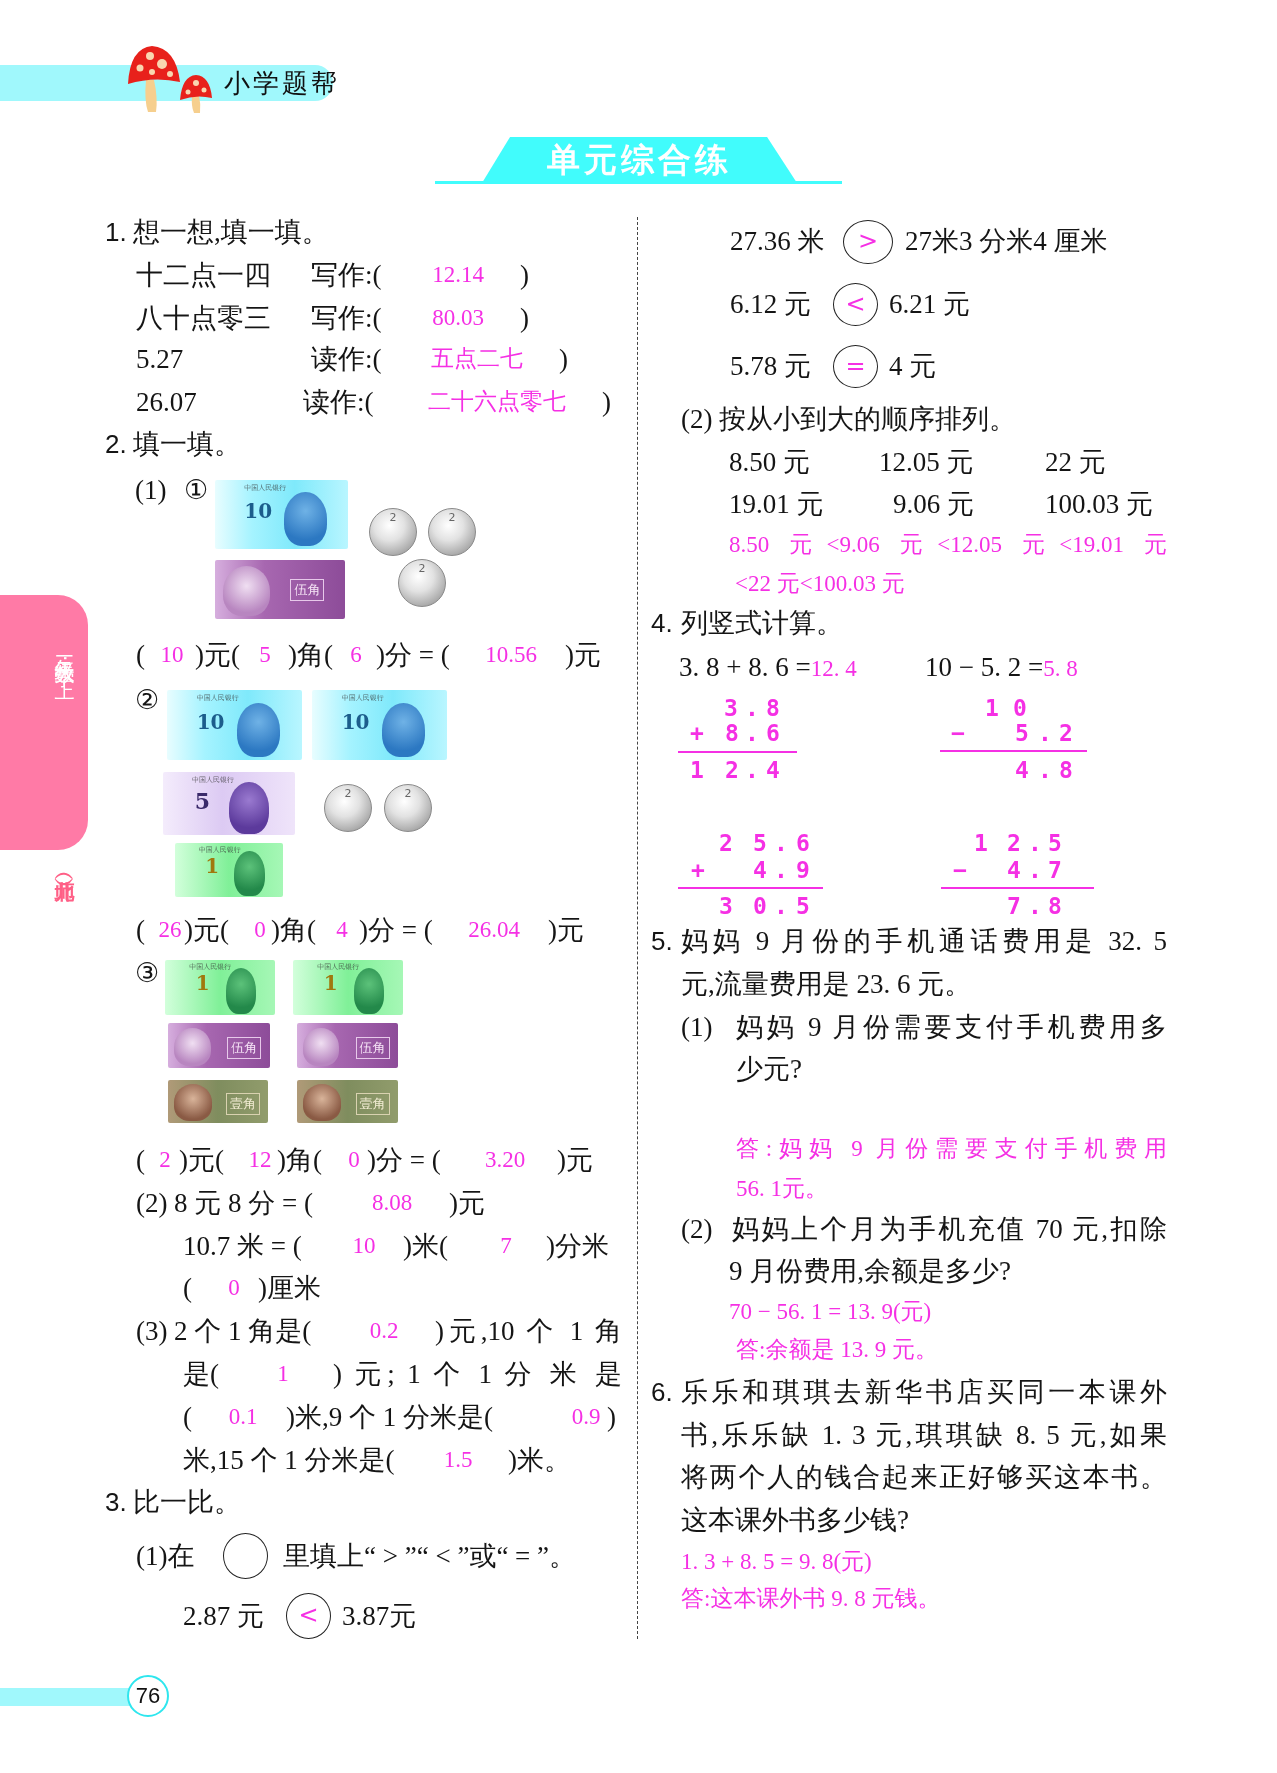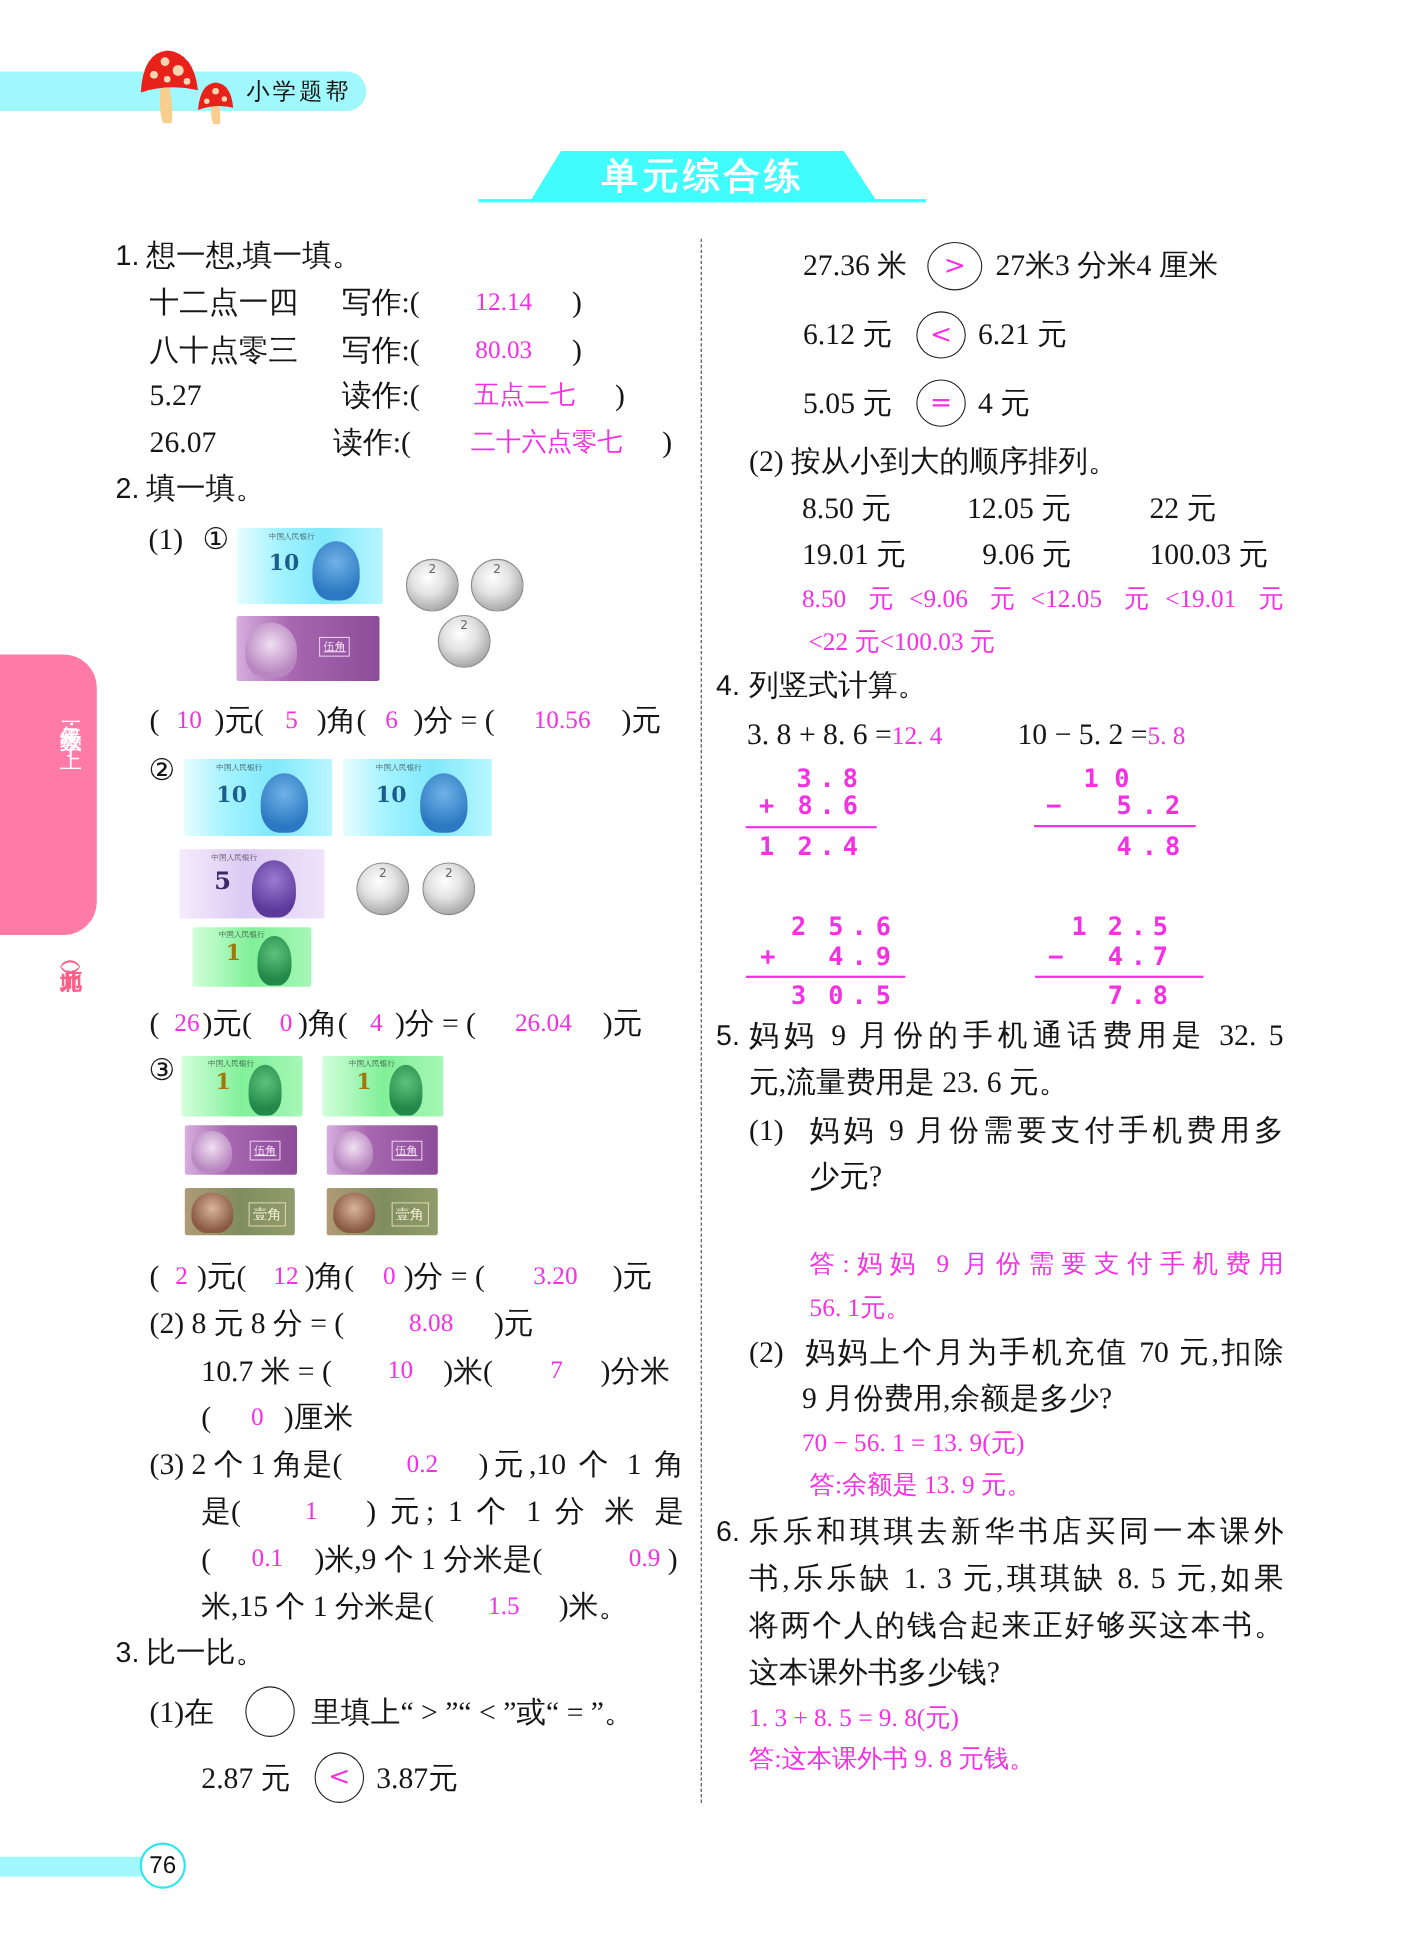--- a/index.html
+++ b/index.html
@@ -13,8 +13,8 @@
   .j{display:inline-block;text-align:justify;text-align-last:justify;}
   
   .hbar{position:absolute;left:0;top:65px;width:333px;height:36px;background:#a0f8fc;border-radius:0 18px 18px 0;}
-  .brand{position:absolute;left:224px;top:65px;line-height:36px;font-size:21px;letter-spacing:3px;
-         font-family:Liberation Serif, serif;color:#111;}
+  .brand{position:absolute;left:224px;top:65px;line-height:36px;font-size:26px;letter-spacing:3px;
+         font-family:Liberation Sans, sans-serif;color:#111;}
   .mush{position:absolute;left:122px;top:40px;}
   
   .banner{position:absolute;left:482px;top:137px;width:315px;height:46px;background:#41fcfc;

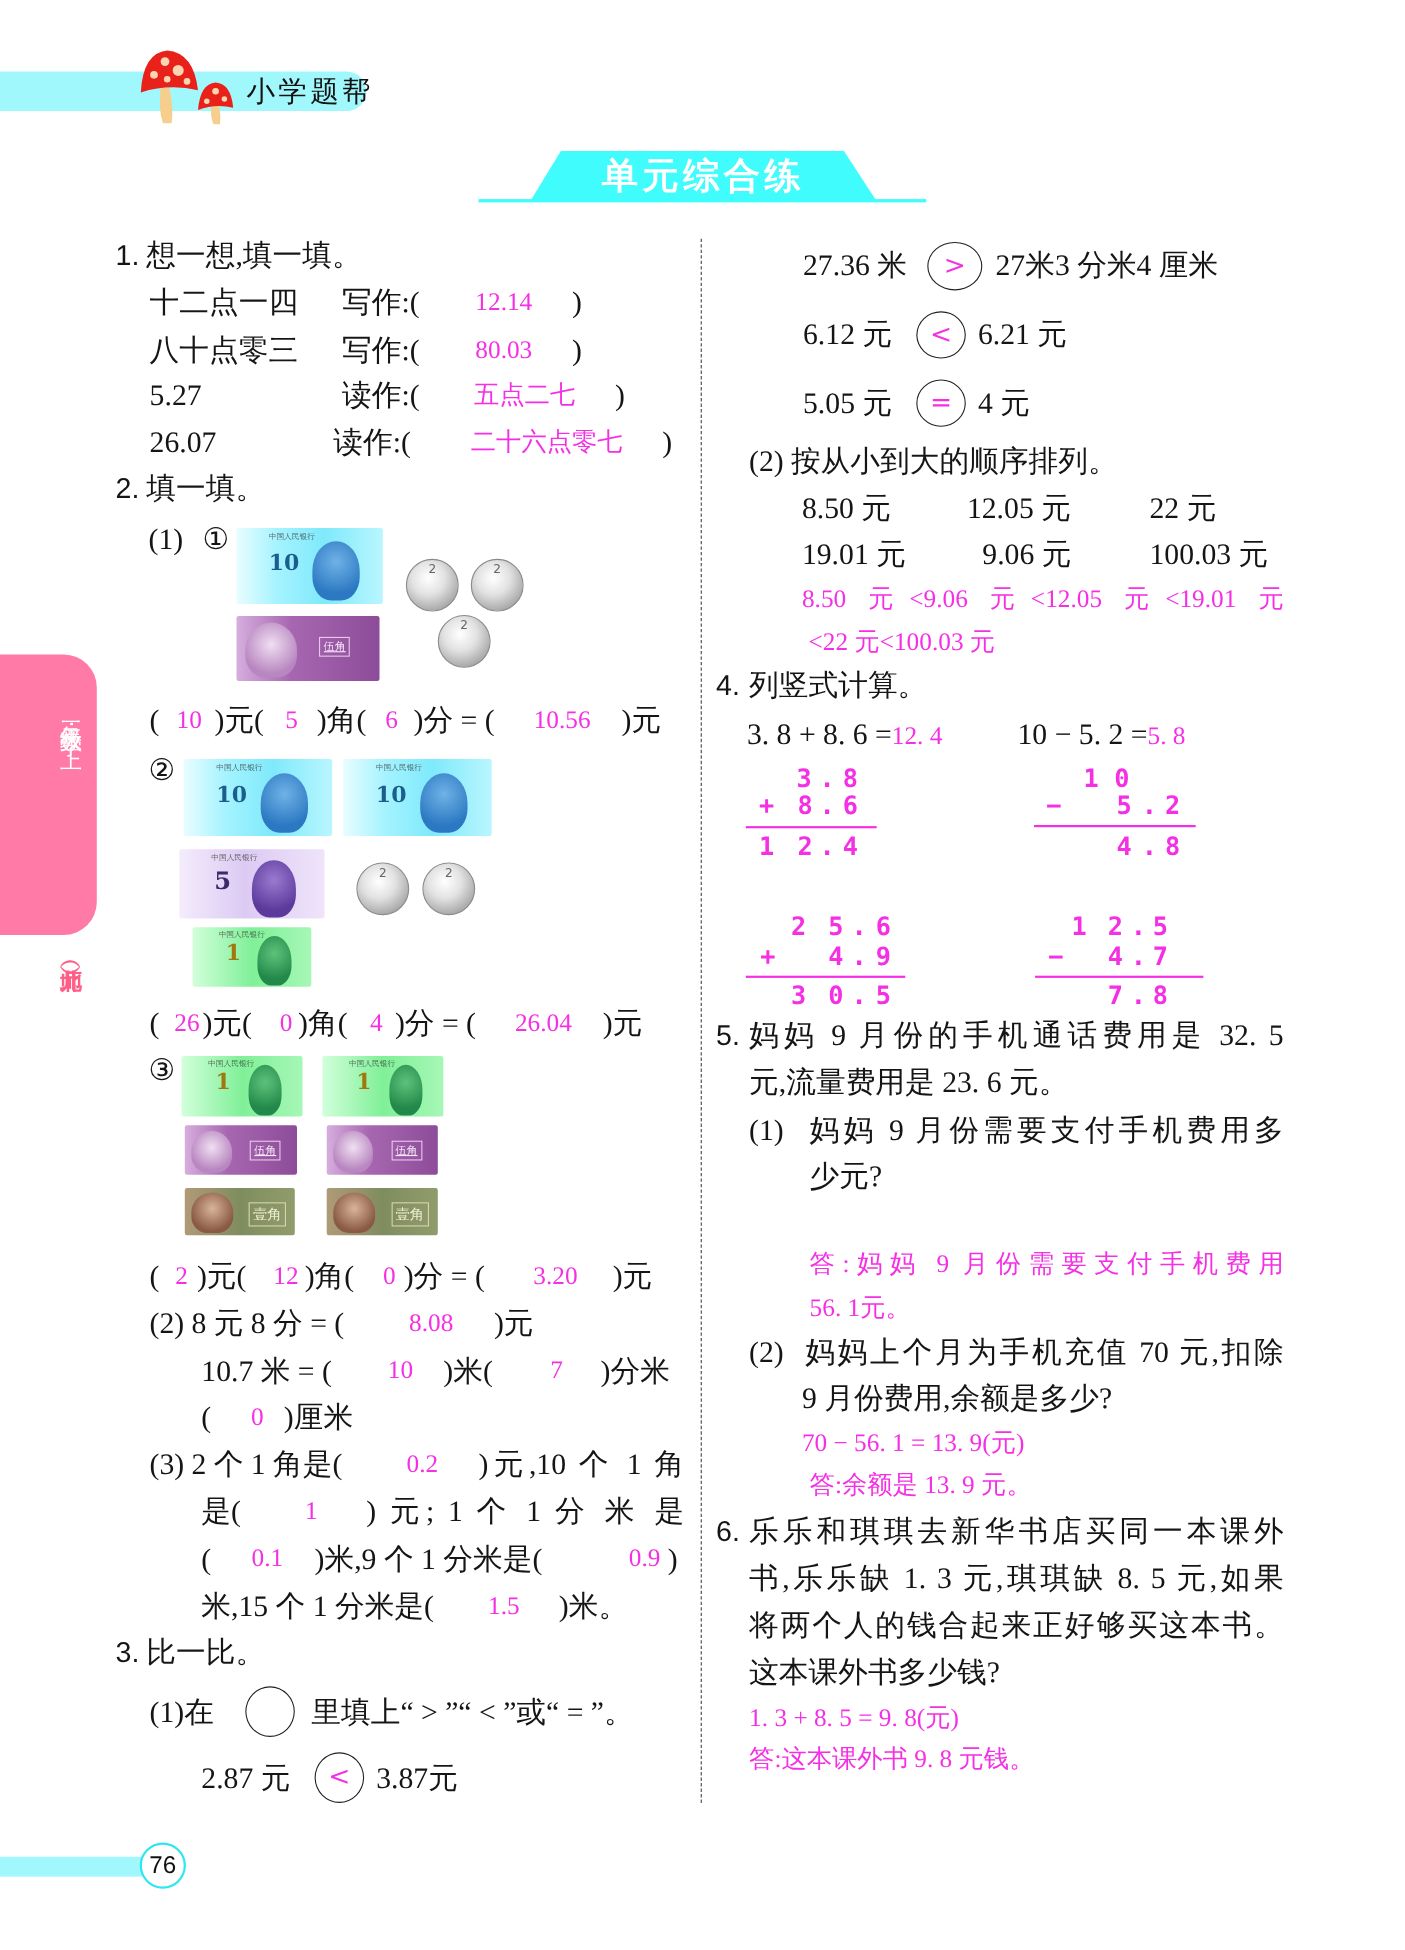--- a/index.html
+++ b/index.html
@@ -312,7 +312,7 @@
   <div class="circ" style="left:833px;top:283px;width:45px;height:43px;line-height:40px">&lt;</div>
 
   <div class="ln" style="top:346px">
-    <span class="s" style="left:730px">5.05 元</span>
+    <span class="s" style="left:730px">5.78 元</span>
     <span class="s" style="left:889px">4 元</span>
   </div>
   <div class="circ" style="left:833px;top:345px;width:45px;height:43px;line-height:40px">=</div>

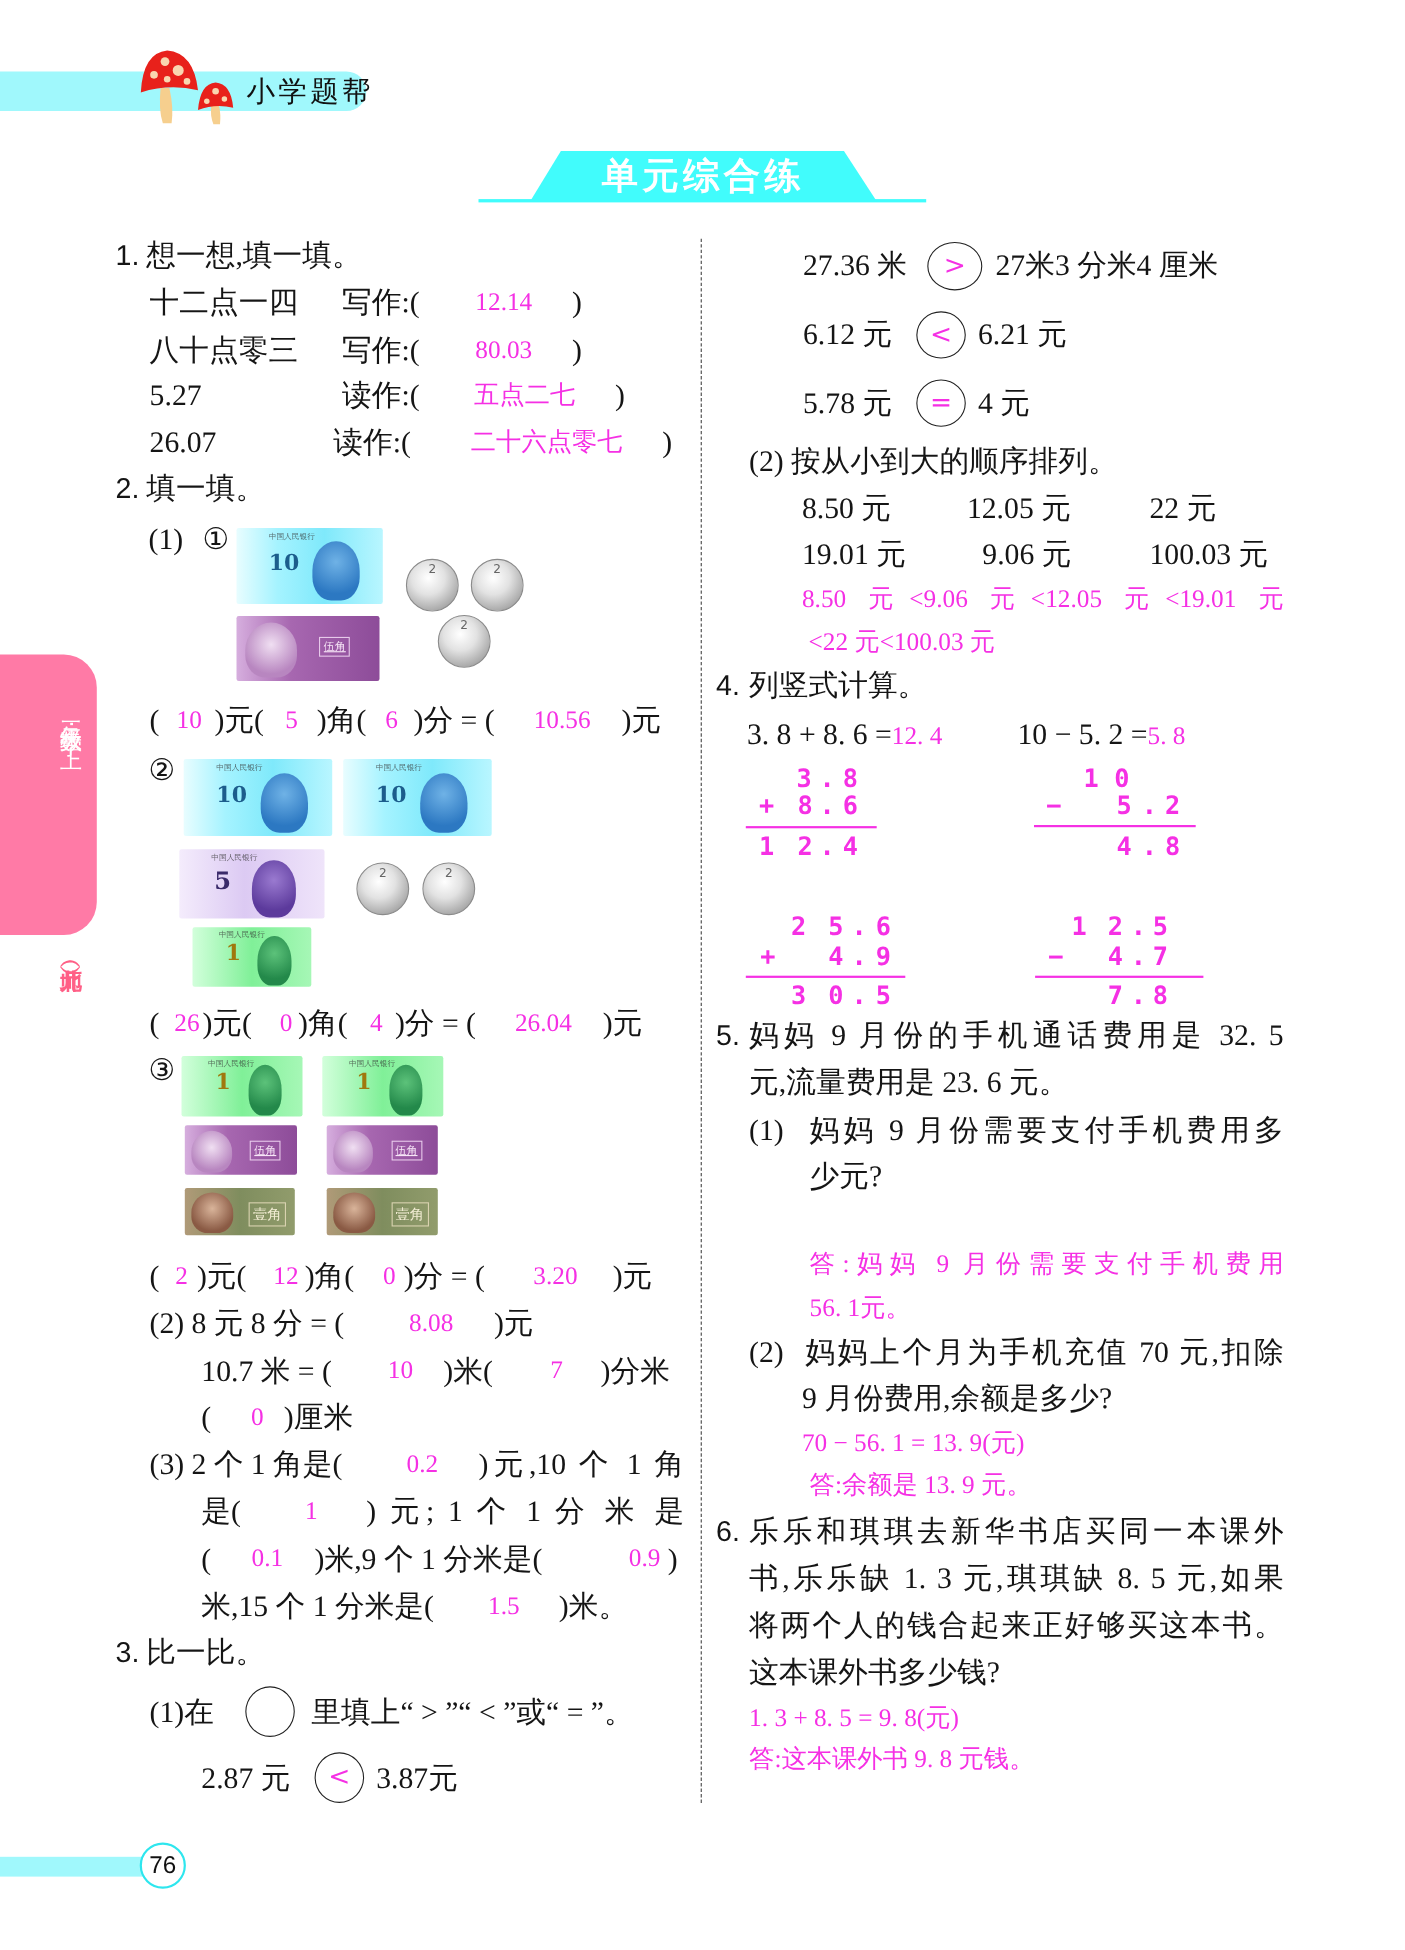--- a/index.html
+++ b/index.html
@@ -52,7 +52,7 @@
   .n1y .face{left:28%;top:20%;font-size:20px;color:#a0780e;}
   .n1y .portrait{left:55%;top:14%;width:28%;height:84%;background:radial-gradient(circle at 50% 35%,#5cc27a,#23894a 70%);}
   .n5j{background:linear-gradient(90deg,#d6aede 0%,#a767b0 38%,#8d4c99 100%);}
-  .n5j .face{left:58%;top:32%;font-size:10px;color:#f7e6f7;border:1px solid #e7c9ea;padding:1px 3px;font-weight:normal;text-decoration:underline;}
+  .n5j .face{left:58%;top:32%;font-size:13px;color:#f7e6f7;border:1px solid #e7c9ea;padding:1px 3px;font-weight:normal;}
   .n5j .portrait{left:6%;top:10%;width:36%;height:85%;background:radial-gradient(circle at 50% 40%,#f0dff2,#b886c0 70%);}
   .n1j{background:linear-gradient(90deg,#b09a78,#7f8d5e 50%,#919c6c);}
   .n1j .face{left:58%;top:30%;font-size:13px;color:#f3edd4;border:1px solid #d9d2b0;padding:1px 3px;font-weight:normal;}

